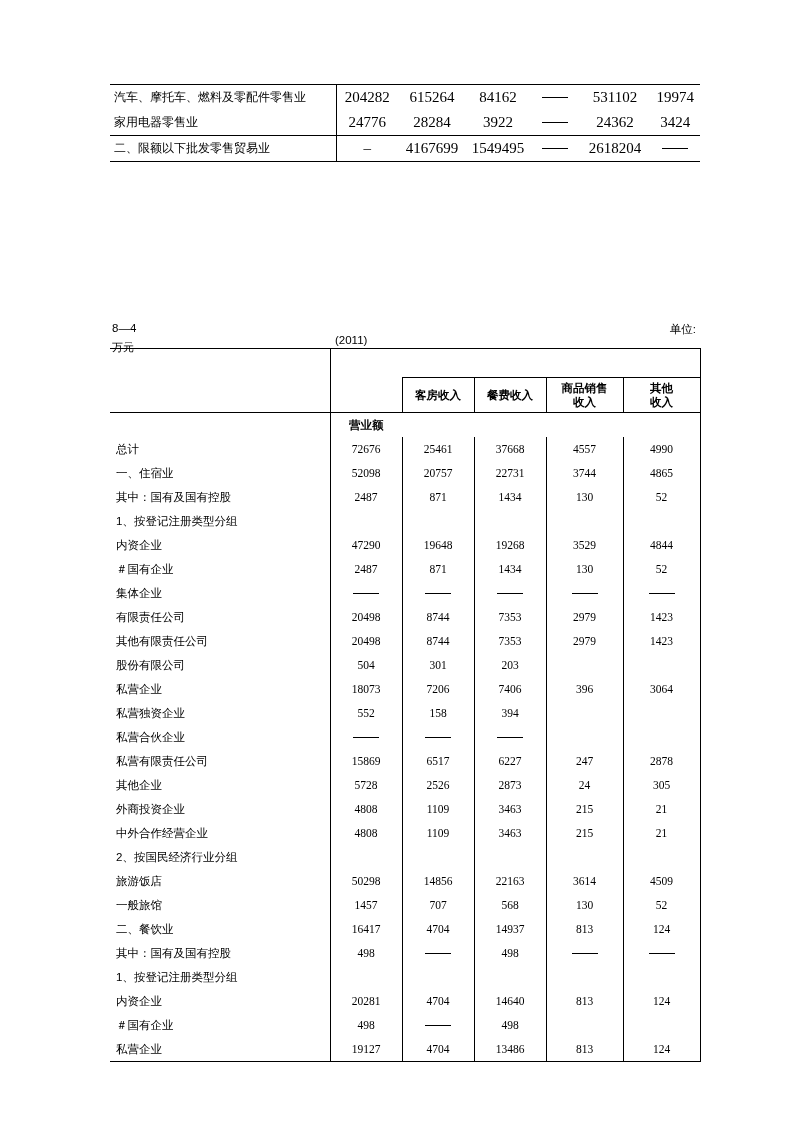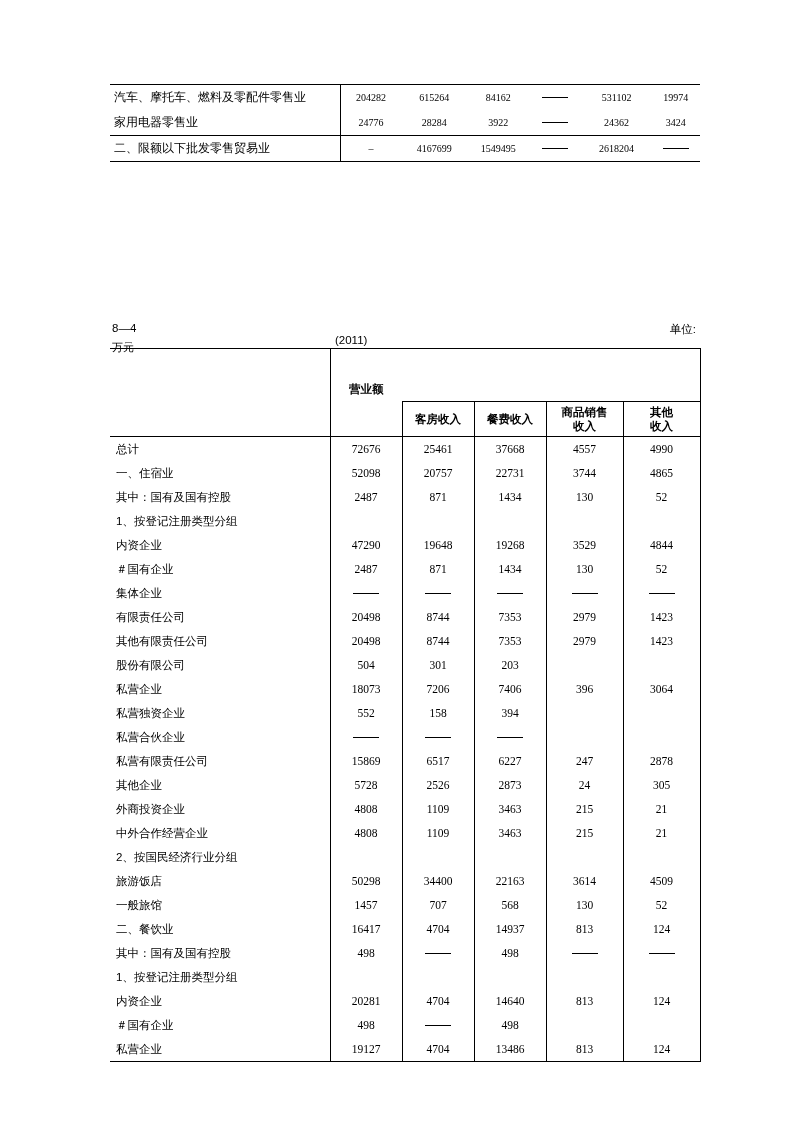--- a/index.html
+++ b/index.html
@@ -48,7 +48,7 @@
   }
   .c-num {
     text-align: center;
-    font-size: 10px;
+    font-size: 15px;
     font-family: "Liberation Serif", "DejaVu Serif", serif;
   }
   .dash {

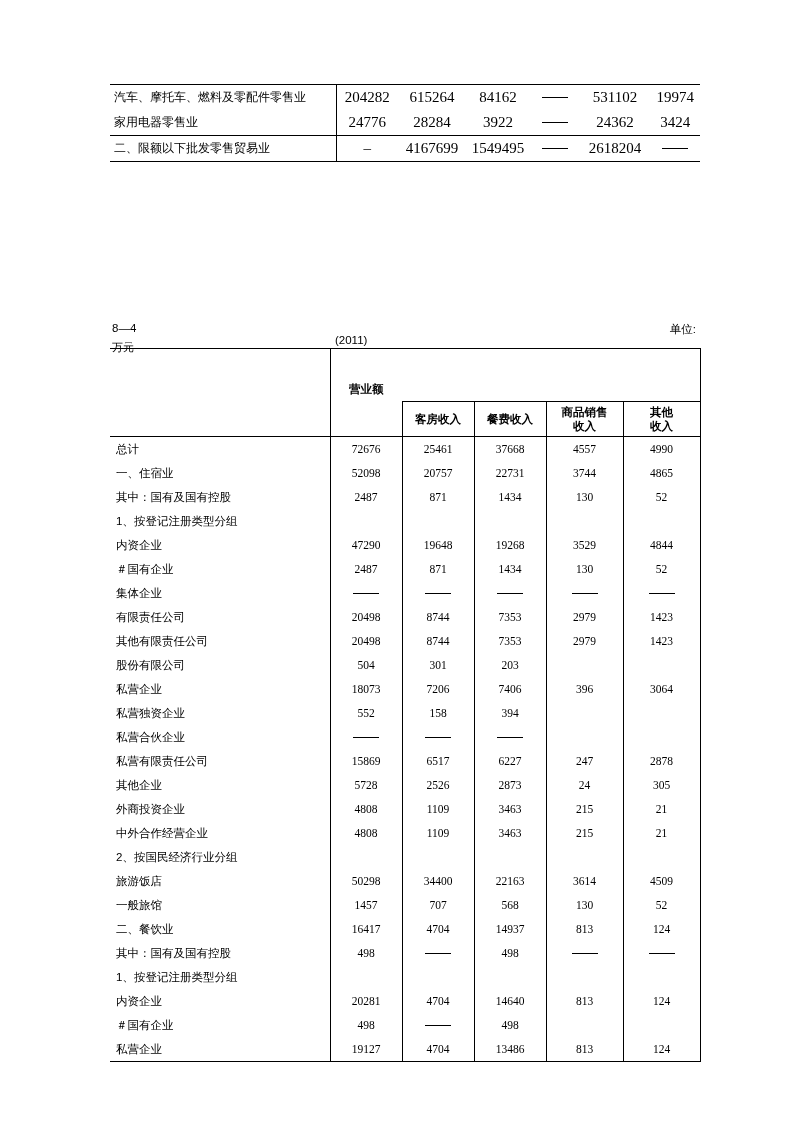--- a/index.html
+++ b/index.html
@@ -229,6 +229,14 @@
           <td class="bd-t bd-r" style="height:28px"></td>
         </tr>
         <tr>
+          <td class="bd-b" style="height:34px"></td>
+          <td class="bd-l bd-b" style="height:34px"></td>
+          <td class="hdr-cell bd-t bd-b bd-l" style="height:34px">客房收入</td>
+          <td class="hdr-cell bd-t bd-b bd-l" style="height:34px">餐费收入</td>
+          <td class="hdr-cell bd-t bd-b bd-l" style="height:34px;line-height:14px">商品销售<br>收入</td>
+          <td class="hdr-cell bd-t bd-b bd-l bd-r" style="height:34px;line-height:14px">其他<br>收入</td>
+        </tr>
+        <tr>
           <td style="height:24px"></td>
           <td class="hdr-cell bd-l" style="height:24px">营业额</td>
           <td style="height:24px"></td>
@@ -236,14 +244,6 @@
           <td style="height:24px"></td>
           <td class="bd-r" style="height:24px"></td>
         </tr>
-        <tr>
-          <td class="bd-b" style="height:34px"></td>
-          <td class="bd-l bd-b" style="height:34px"></td>
-          <td class="hdr-cell bd-t bd-b bd-l" style="height:34px">客房收入</td>
-          <td class="hdr-cell bd-t bd-b bd-l" style="height:34px">餐费收入</td>
-          <td class="hdr-cell bd-t bd-b bd-l" style="height:34px;line-height:14px">商品销售<br>收入</td>
-          <td class="hdr-cell bd-t bd-b bd-l bd-r" style="height:34px;line-height:14px">其他<br>收入</td>
-        </tr>
 
         <tr>
           <td class="lbl ind1">总计</td>

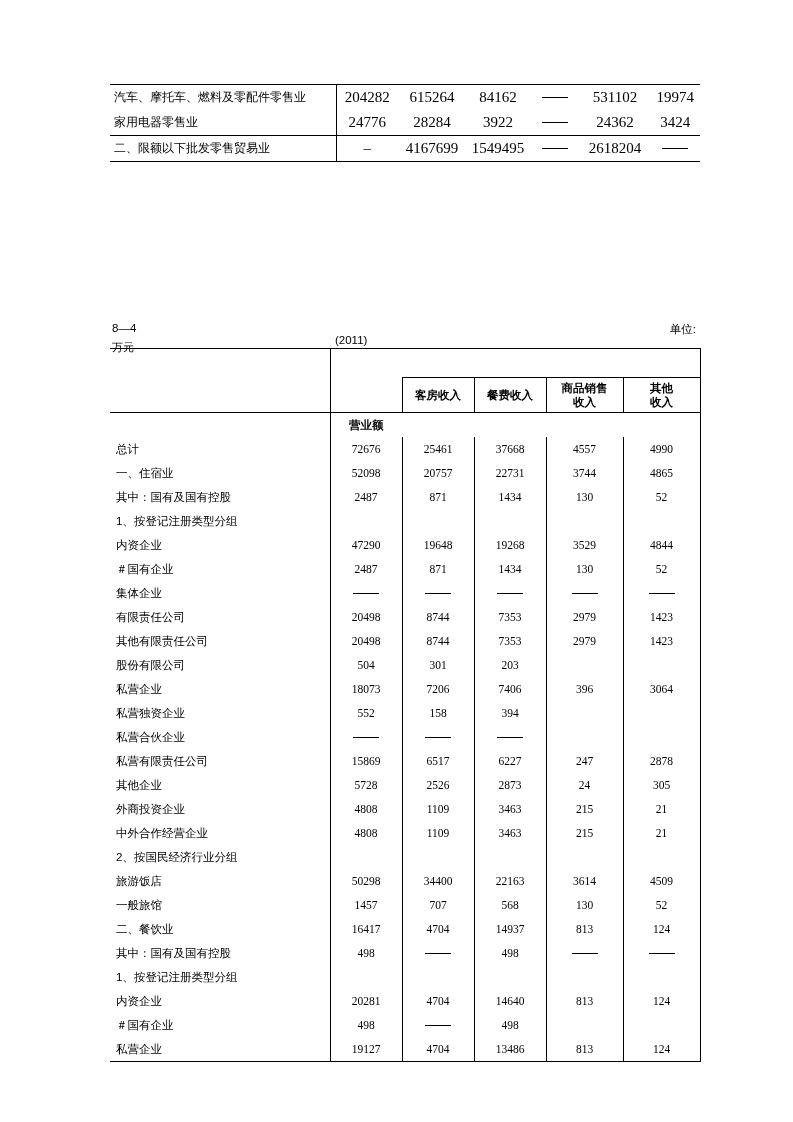--- a/index.html
+++ b/index.html
@@ -392,7 +392,7 @@
         <tr>
           <td class="lbl ind2">旅游饭店</td>
           <td class="num bd-l">50298</td>
-          <td class="num bd-l">34400</td>
+          <td class="num bd-l">14856</td>
           <td class="num bd-l">22163</td>
           <td class="num bd-l">3614</td>
           <td class="num bd-l bd-r">4509</td>

